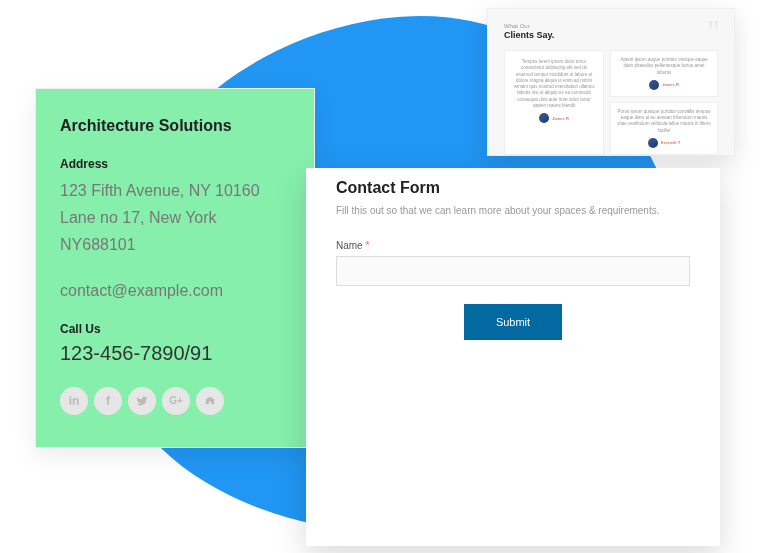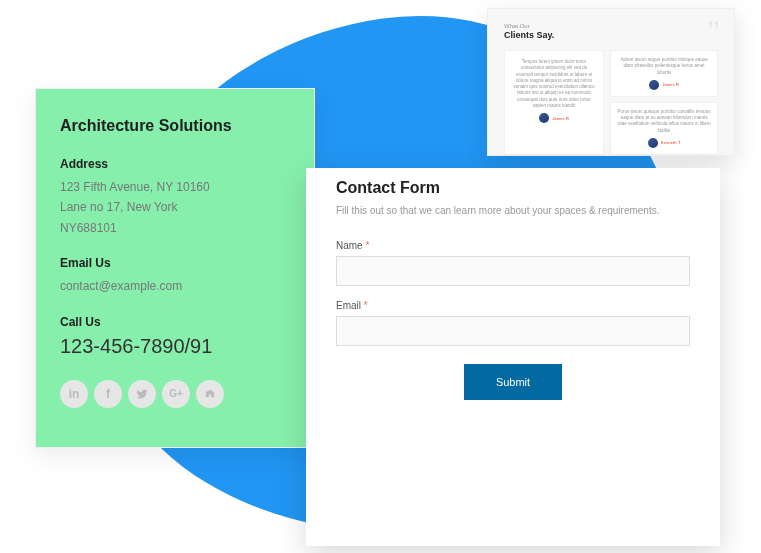--- a/index.html
+++ b/index.html
@@ -48,7 +48,7 @@
       margin-bottom: 6px;
     }
     .info-text {
-      font-size: 12px;
+      font-size: 16px;
       color: #777;
       line-height: 1.7;
     }

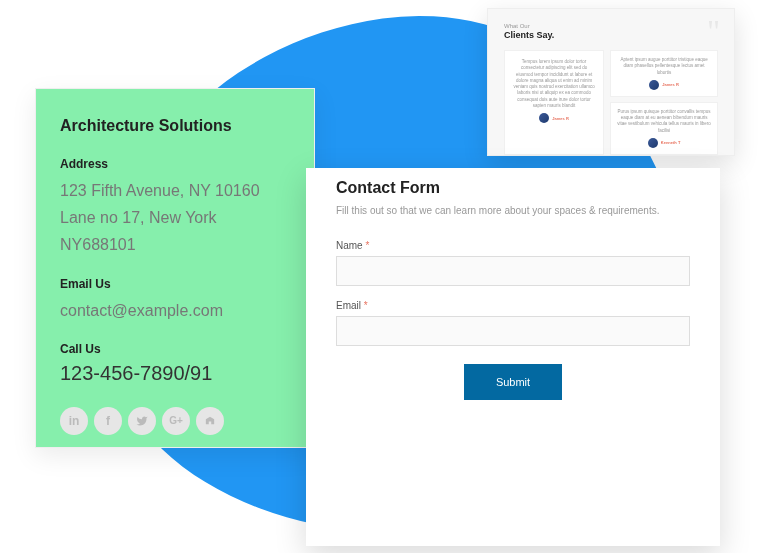--- a/index.html
+++ b/index.html
@@ -230,7 +230,6 @@
   </div>
 
   <div class="info-section">
-    <div class="info-label">Email Us</div>
     <div class="info-text">contact@example.com</div>
   </div>
 

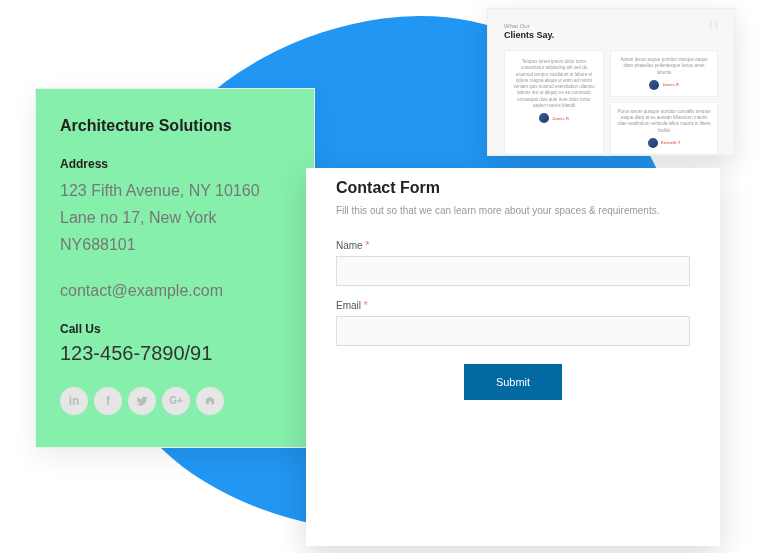--- a/index.html
+++ b/index.html
@@ -297,12 +297,6 @@
     <input type="text" class="form-input" style="">
   </div>
 
-  <div class="form-field">
-    <label class="form-label">
-      <span>Email</span> <span class="required">*</span>
-    </label>
-    <input type="text" class="form-input" style="">
-  </div>
 
 
   <button class="submit-btn">Submit</button>

